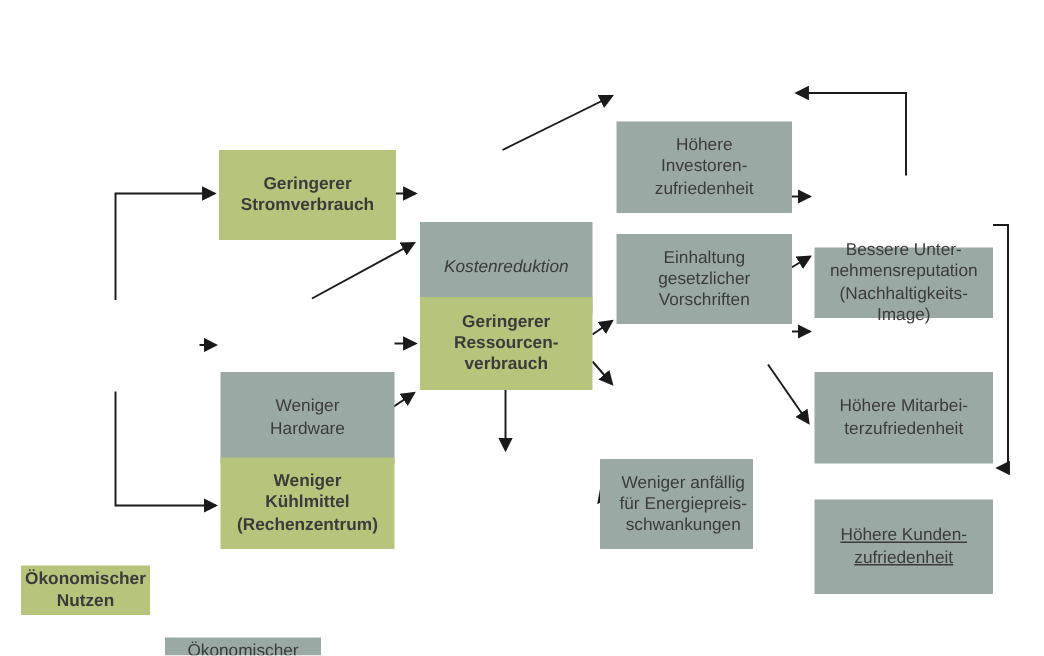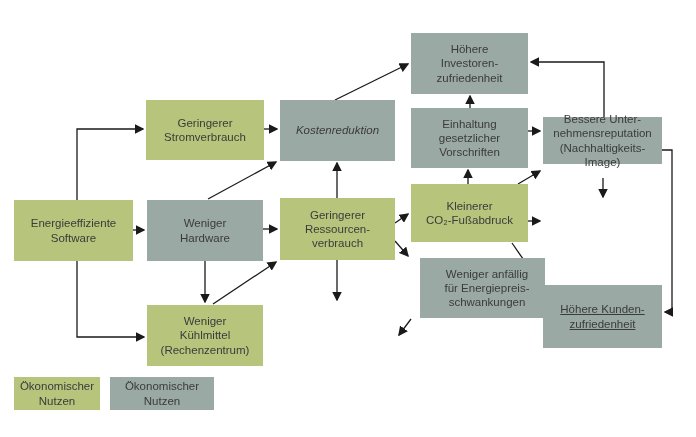--- a/index.html
+++ b/index.html
@@ -43,7 +43,7 @@
     padding: 2px 3px;
   }
   .ecological { background: var(--eco, #b7c47c); }
-  .economic  { background: var(--eco2, #9aa9a4); }
+  .economic  { background: var(--eco2, #9aa9a4); margin-top: 48px; }
 </style>
 </head>
 <body>

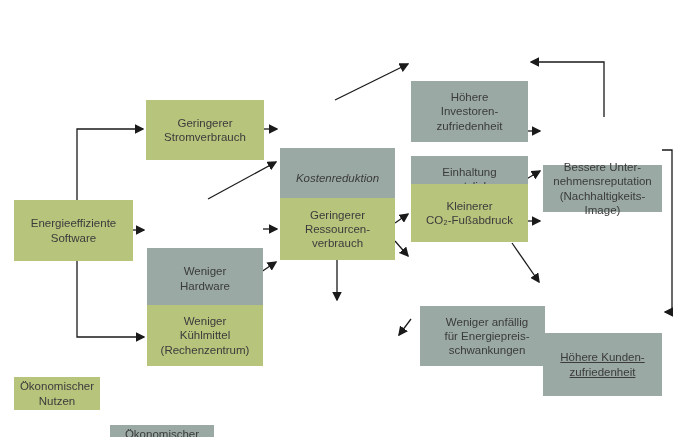--- a/index.html
+++ b/index.html
@@ -42,7 +42,7 @@
     box-sizing: border-box;
     padding: 2px 3px;
   }
-  .ecological { background: var(--eco, #b7c47c); }
+  .ecological { background: var(--eco, #b7c47c); font-weight: bold; }
   .economic  { background: var(--eco2, #9aa9a4); margin-top: 48px; }
 </style>
 </head>

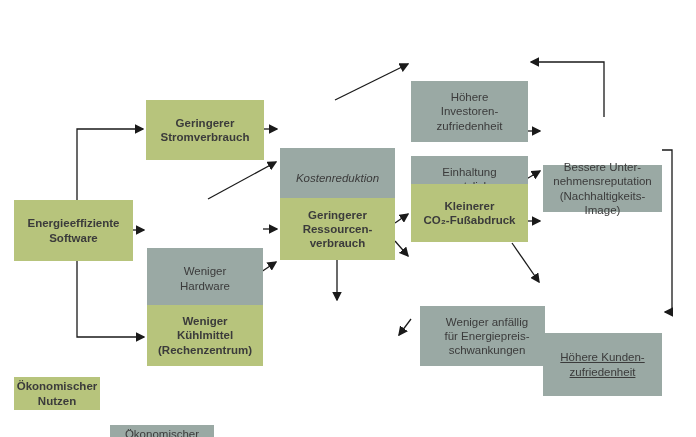--- a/index.html
+++ b/index.html
@@ -98,8 +98,6 @@
     <div class="node economic" style="left: 411px; top: 108px; width: 117px; height: 60px;">Einhaltung
 gesetzlicher
 Vorschriften</div>
-    <div class="node ecological" style="left: 411px; top: 184px; width: 117px; height: 58px;">Kleinerer
-CO₂-Fußabdruck</div>
     <div class="node economic" style="left: 420px; top: 258px; width: 125px; height: 60px; padding-left: 12px;">Weniger anfällig
 für Energiepreis-
 schwankungen</div>

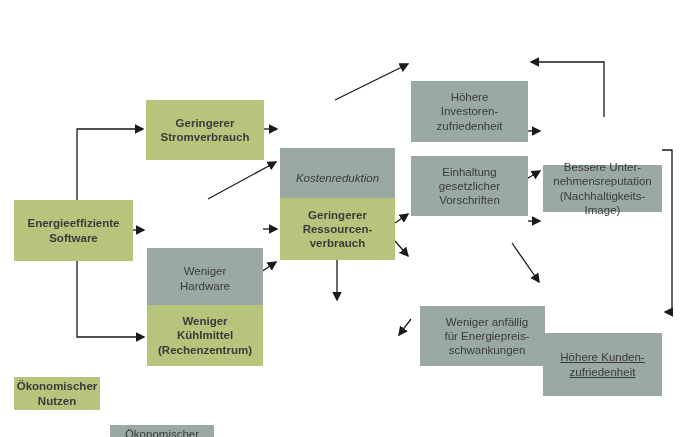--- a/index.html
+++ b/index.html
@@ -79,8 +79,6 @@
       <polyline points="662,150 672,150 672,312 665,312" class="edge" marker-end="url(#arrow)"></polyline>
       <polyline points="411,319 399,335" class="edge" marker-end="url(#arrow)"></polyline>
     </svg>
-<div class="node ecological" style="left: 14px; top: 200px; width: 119px; height: 61px;">Energieeffiziente
-Software</div>
     <div class="node ecological" style="left: 146px; top: 100px; width: 118px; height: 60px;">Geringerer
 Stromverbrauch</div>
     <div class="node economic" style="left: 147px; top: 200px; width: 116px; height: 61px;">Weniger

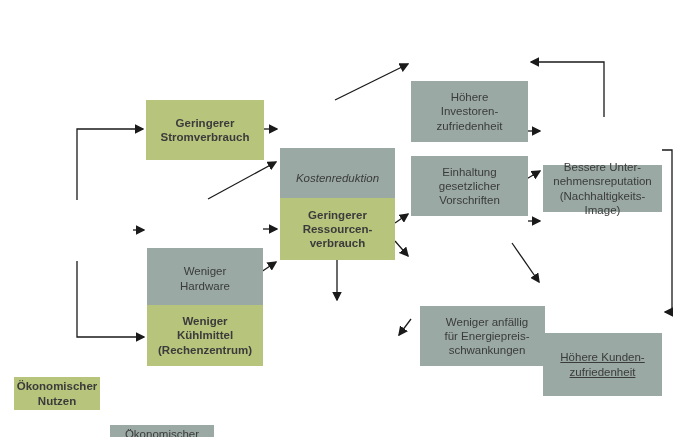--- a/index.html
+++ b/index.html
@@ -103,6 +103,8 @@
 nehmensreputation
 (Nachhaltigkeits-
 Image)</div>
+    <div class="node economic" style="left: 543px; top: 200px; width: 119px; height: 61px;">Höhere Mitarbei-
+terzufriedenheit</div>
     <div class="node economic" style="left: 543px; top: 285px; width: 119px; height: 63px; text-decoration: underline;">Höhere Kunden-
 zufriedenheit</div>
     <div class="legend-box ecological" style="left: 14px; top: 377px; width: 86px; height: 33px;">Ökonomischer

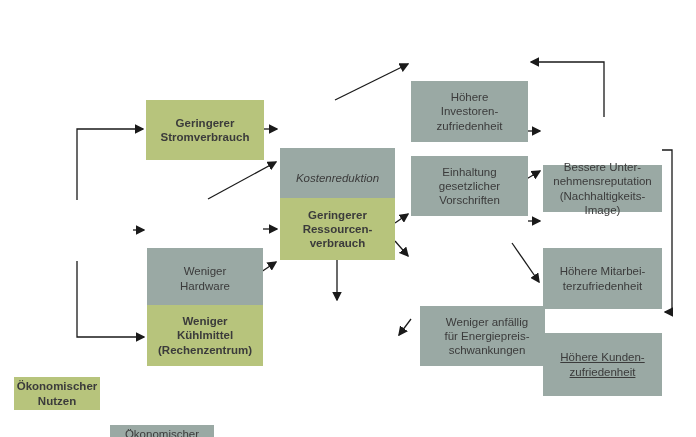--- a/index.html
+++ b/index.html
@@ -96,7 +96,7 @@
     <div class="node economic" style="left: 411px; top: 108px; width: 117px; height: 60px;">Einhaltung
 gesetzlicher
 Vorschriften</div>
-    <div class="node economic" style="left: 420px; top: 258px; width: 125px; height: 60px; padding-left: 12px;">Weniger anfällig
+    <div class="node economic" style="left: 400px; top: 258px; width: 102px; height: 60px; padding-left: 12px;">Weniger anfällig
 für Energiepreis-
 schwankungen</div>
     <div class="node economic" style="left: 543px; top: 117px; width: 119px; height: 47px;">Bessere Unter-

